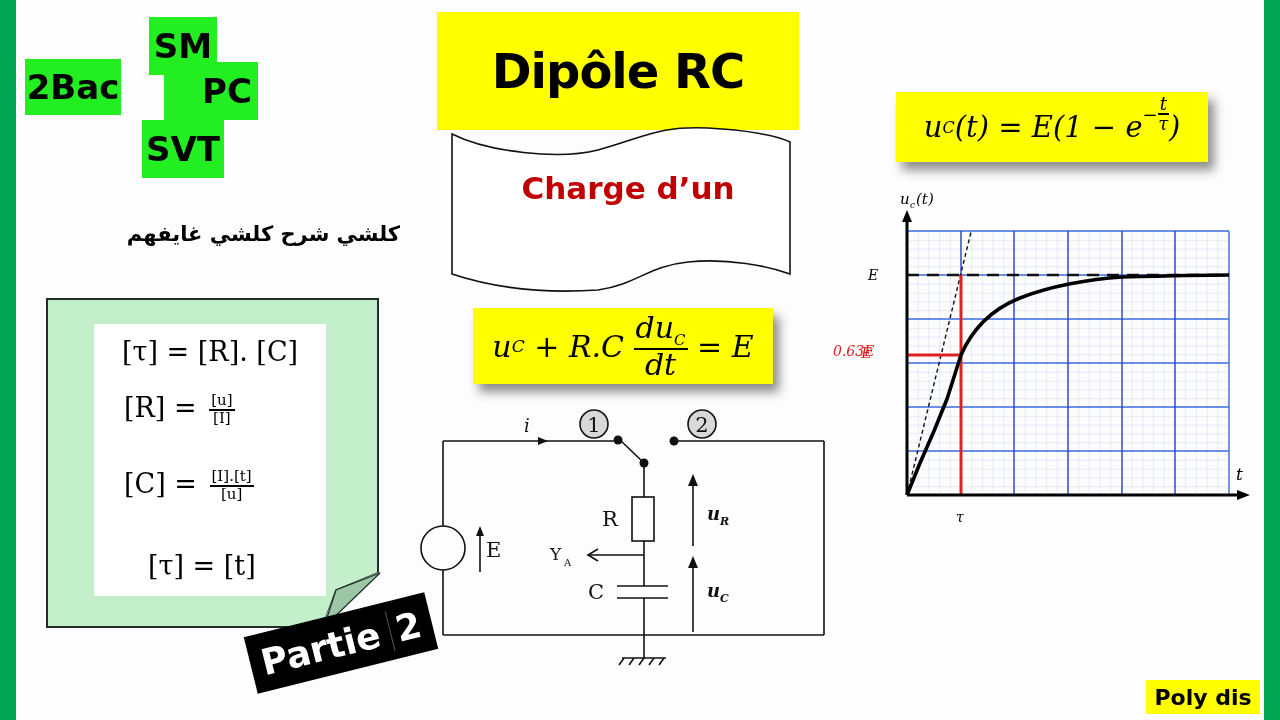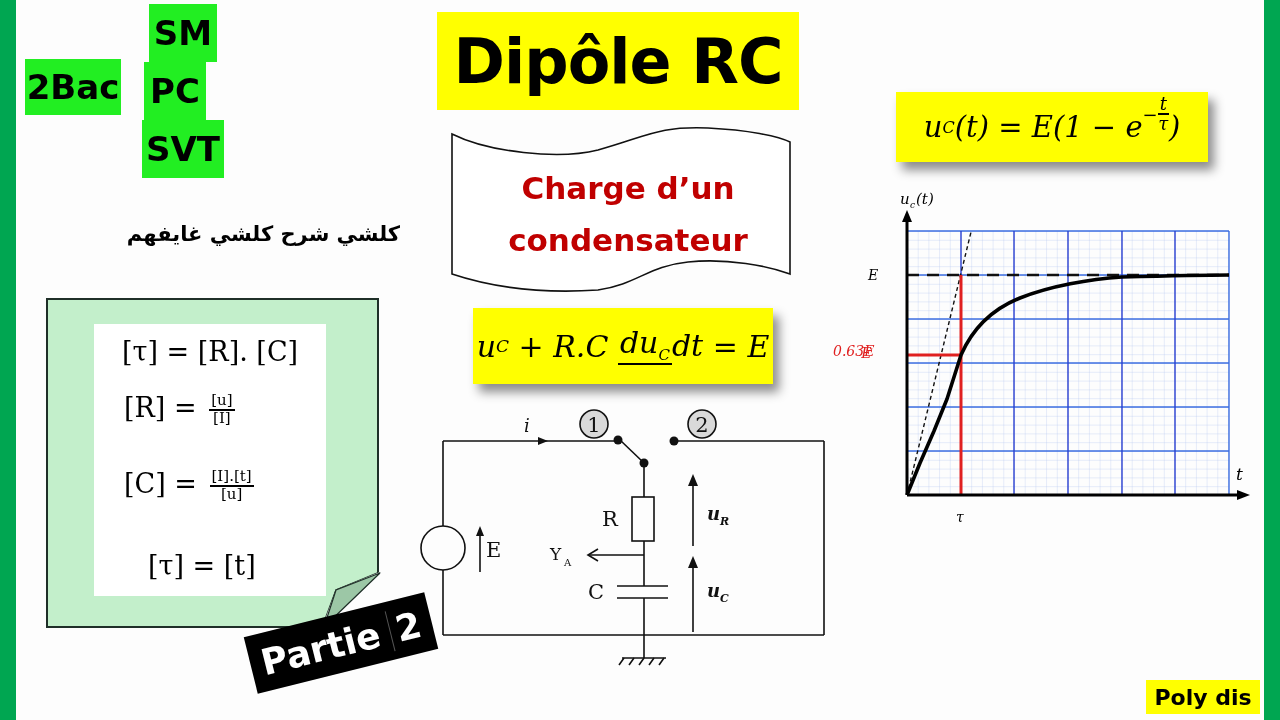--- a/index.html
+++ b/index.html
@@ -27,7 +27,7 @@
 <div class="side-bar" style="left:1264px;"></div>
 
 <div class="tag-green" style="left:25px;top:59px;width:96px;height:56px;font-size:34px;">2Bac</div>
-<div class="tag-green" style="left:149px;top:4px;width:68px;height:58px;font-size:34px;">SM</div>
+<div class="tag-green" style="left:149px;top:17px;width:68px;height:58px;font-size:34px;">SM</div>
 <div class="tag-green" style="left:144px;top:62px;width:62px;height:58px;font-size:34px;">PC</div>
 <div class="tag-green" style="left:142px;top:120px;width:82px;height:58px;font-size:34px;">SVT</div>
 

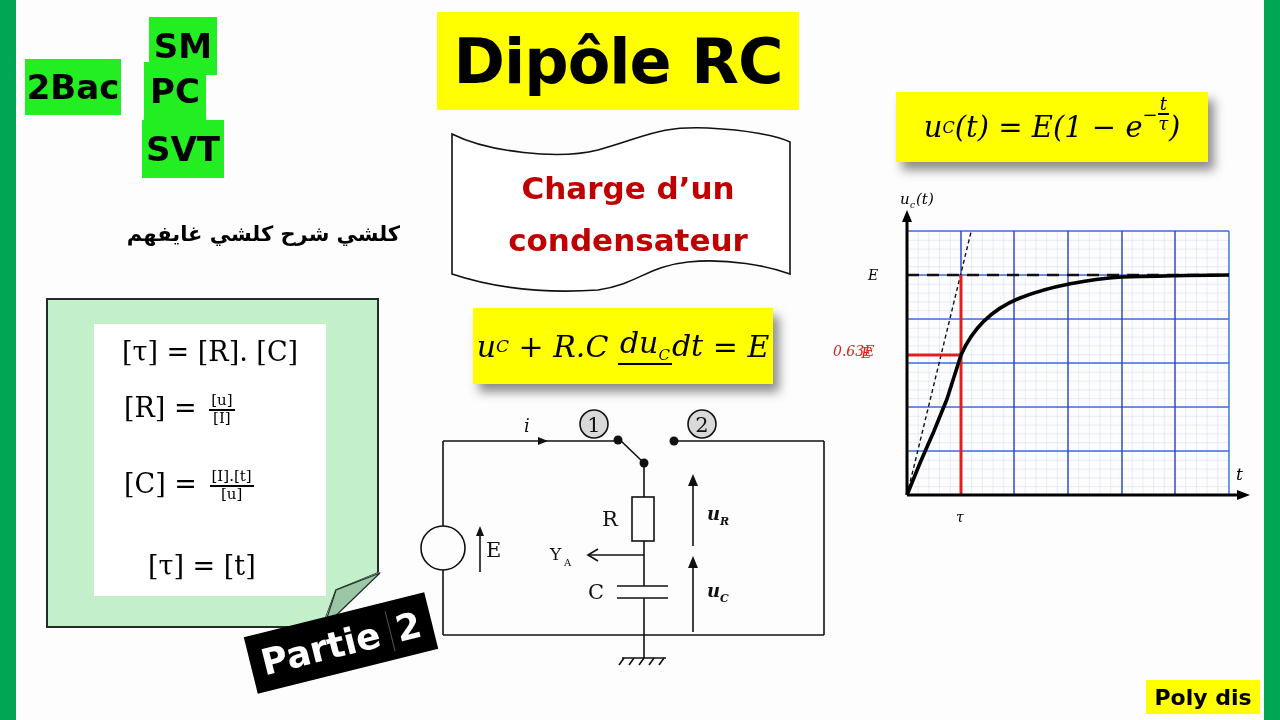--- a/index.html
+++ b/index.html
@@ -28,7 +28,7 @@
 
 <div class="tag-green" style="left:25px;top:59px;width:96px;height:56px;font-size:34px;">2Bac</div>
 <div class="tag-green" style="left:149px;top:17px;width:68px;height:58px;font-size:34px;">SM</div>
-<div class="tag-green" style="left:144px;top:62px;width:62px;height:58px;font-size:34px;">PC</div>
+<div class="tag-green" style="left:164px;top:62px;width:62px;height:58px;font-size:34px;padding-left:32px;">PC</div>
 <div class="tag-green" style="left:142px;top:120px;width:82px;height:58px;font-size:34px;">SVT</div>
 
 <div class="title-box">Dipôle RC</div>

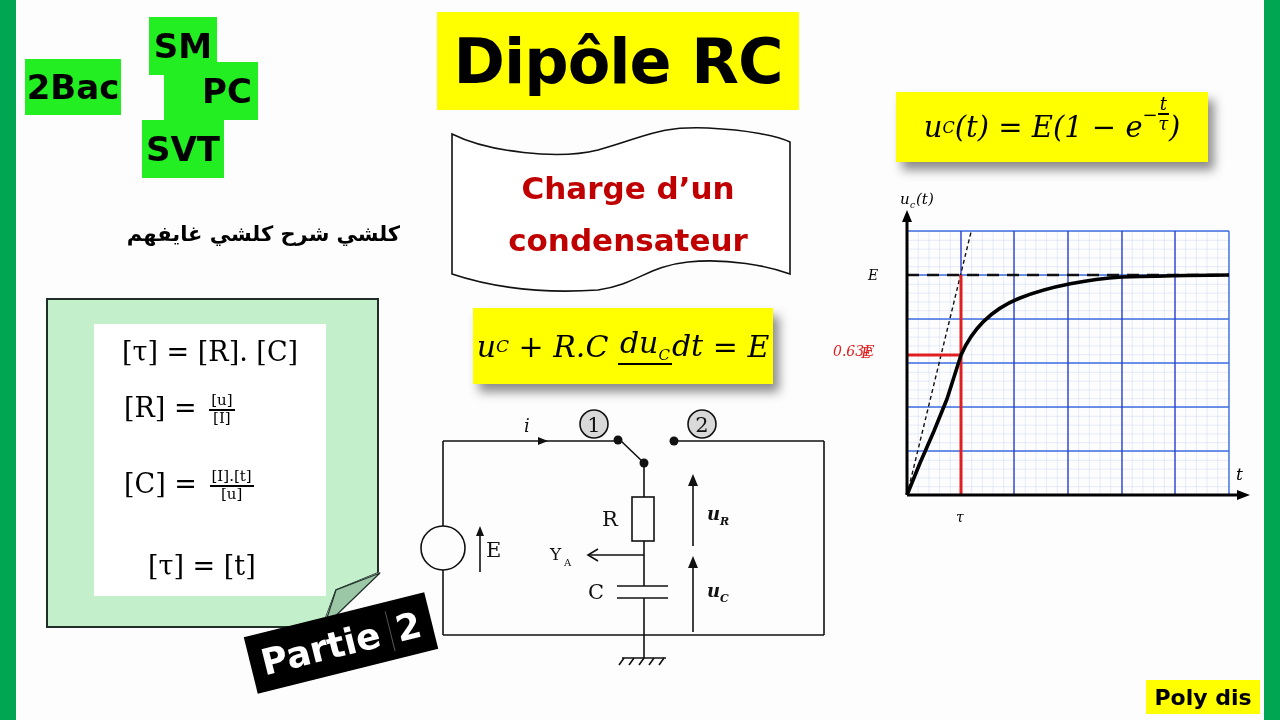--- a/index.html
+++ b/index.html
@@ -7,7 +7,7 @@
   .abs { position:absolute; }
   .side-bar { position:absolute; top:0; width:16px; height:720px; background:#00a651; }
   .tag-green { position:absolute; background:#22ee22; color:#000; font-weight:bold; font-family:"DejaVu Sans", sans-serif; line-height:1; display:flex; align-items:center; justify-content:center; }
-  .title-box { position:absolute; left:437px; top:12px; width:362px; height:98px; background:#ffff00; display:flex; align-items:center; justify-content:center; font-family:"DejaVu Sans", sans-serif; font-weight:bold; font-size:62px; color:#000; letter-spacing:-1px; }
+  .title-box { position:absolute; left:437px; top:12px; width:362px; height:118px; background:#ffff00; display:flex; align-items:center; justify-content:center; font-family:"DejaVu Sans", sans-serif; font-weight:bold; font-size:48px; color:#000; letter-spacing:-1px; }
   .arabic { position:absolute; left:80px; top:222px; width:320px; text-align:right; direction:rtl; font-family:"DejaVu Sans", sans-serif; font-weight:bold; font-size:21px; color:#000; }
   .banner-text { position:absolute; left:460px; top:162px; width:336px; text-align:center; color:#c00000; font-family:"DejaVu Sans", sans-serif; font-weight:bold; font-size:31px; line-height:52px; }
   .eq-box { position:absolute; background:#ffff00; box-shadow: 6px 8px 10px rgba(0,0,0,0.45); display:flex; align-items:center; justify-content:center; font-family:"DejaVu Serif", serif; font-style:italic; color:#000; }

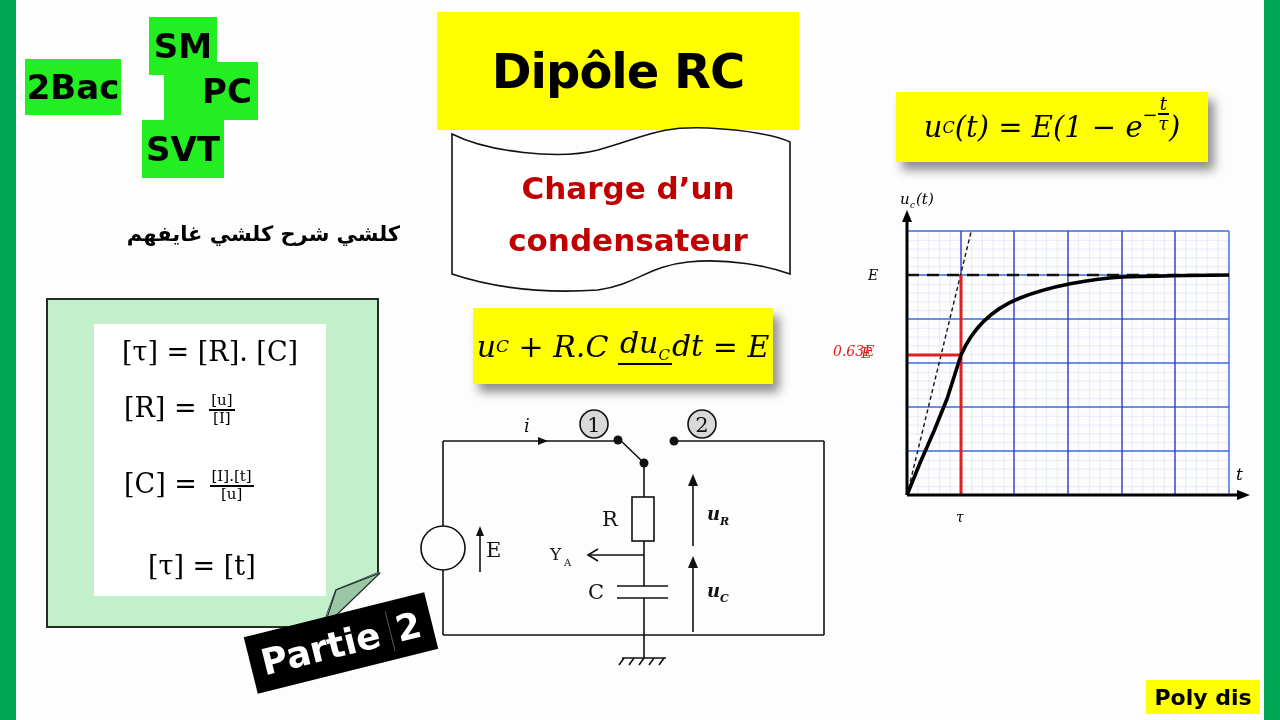--- a/index.html
+++ b/index.html
@@ -40,7 +40,6 @@
 </svg>
 <div class="banner-text">
   <div>Charge d’un</div>
-  <div>condensateur</div>
 </div>
 
 <div class="eq-box" style="left:473px;top:308px;width:300px;height:76px;font-size:30px;">

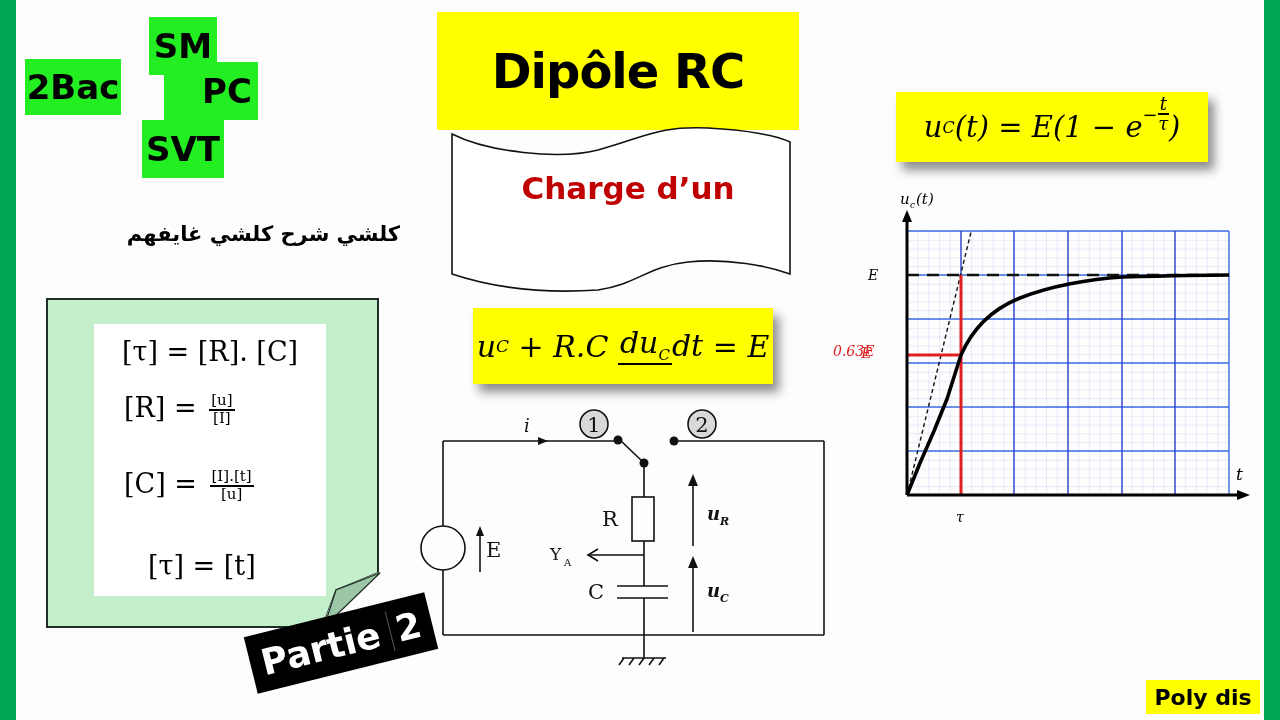--- a/index.html
+++ b/index.html
@@ -46,7 +46,7 @@
   <span>u</span>
     <sub style="font-size:17px;">C</sub>
   <span style="white-space:pre;"> + R.C </span>
-  <span style="display:inline-flex;flex-direction:row;align-items:center;line-height:1.0;">
+  <span style="display:inline-flex;flex-direction:column;align-items:center;line-height:1.0;">
     <span style="border-bottom:2px solid #000;padding:0 2px;"><span>du</span><sub style="font-size:15px;">C</sub></span>
     <span>dt</span>
   </span>

